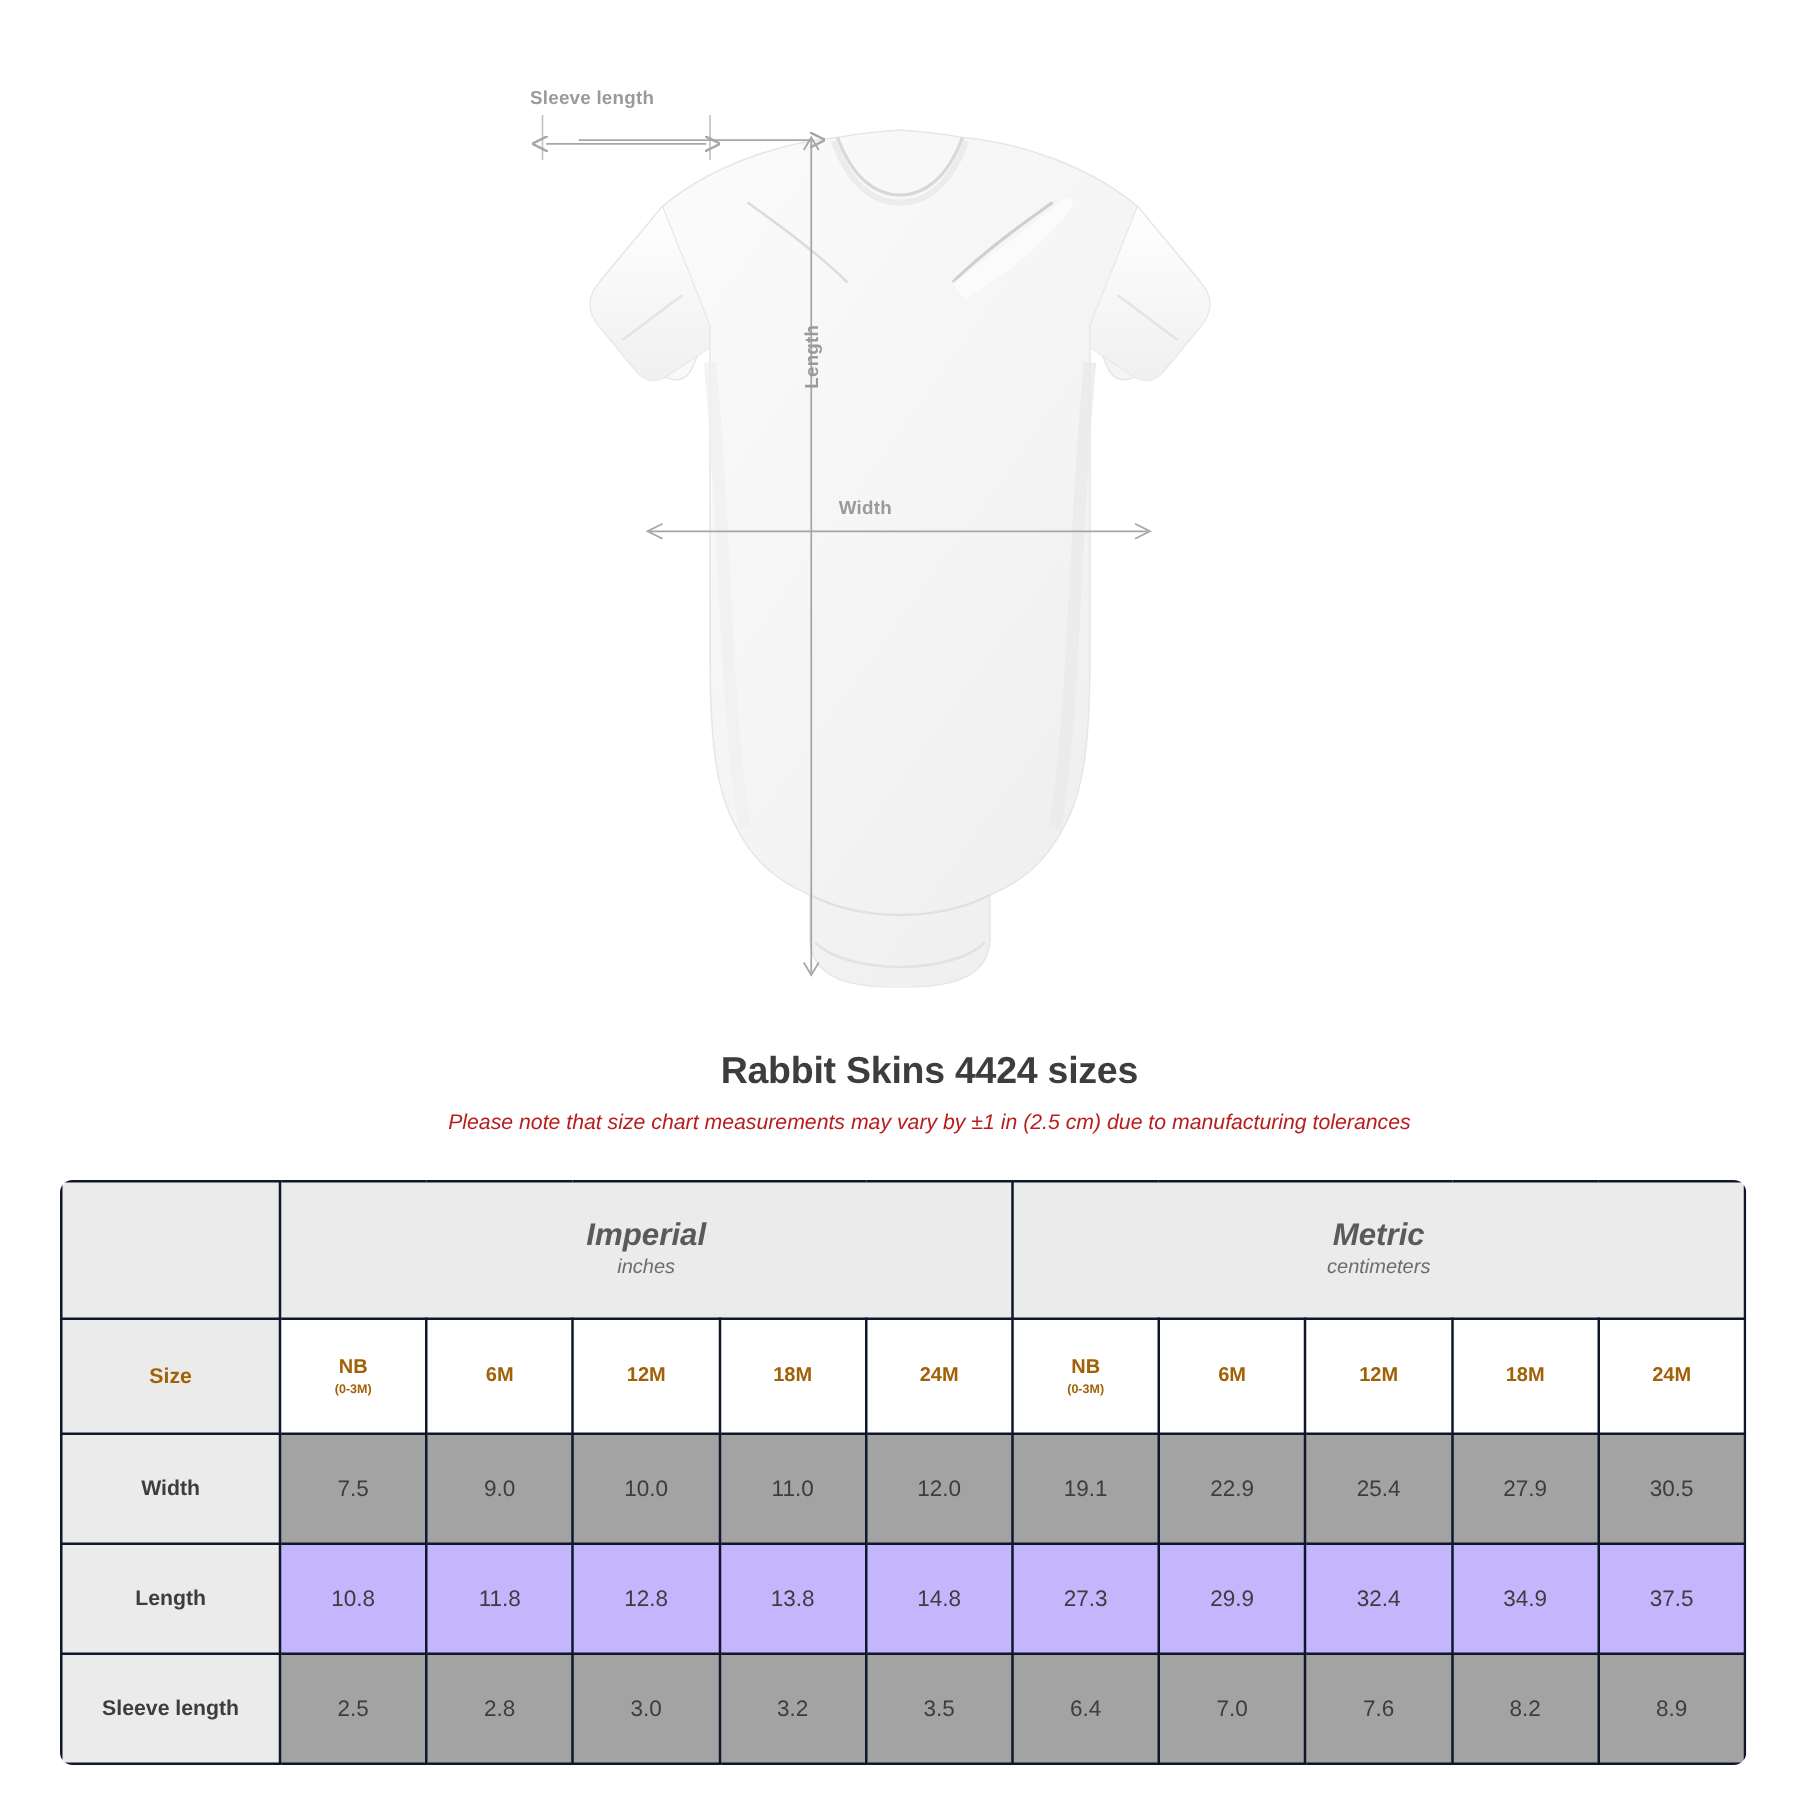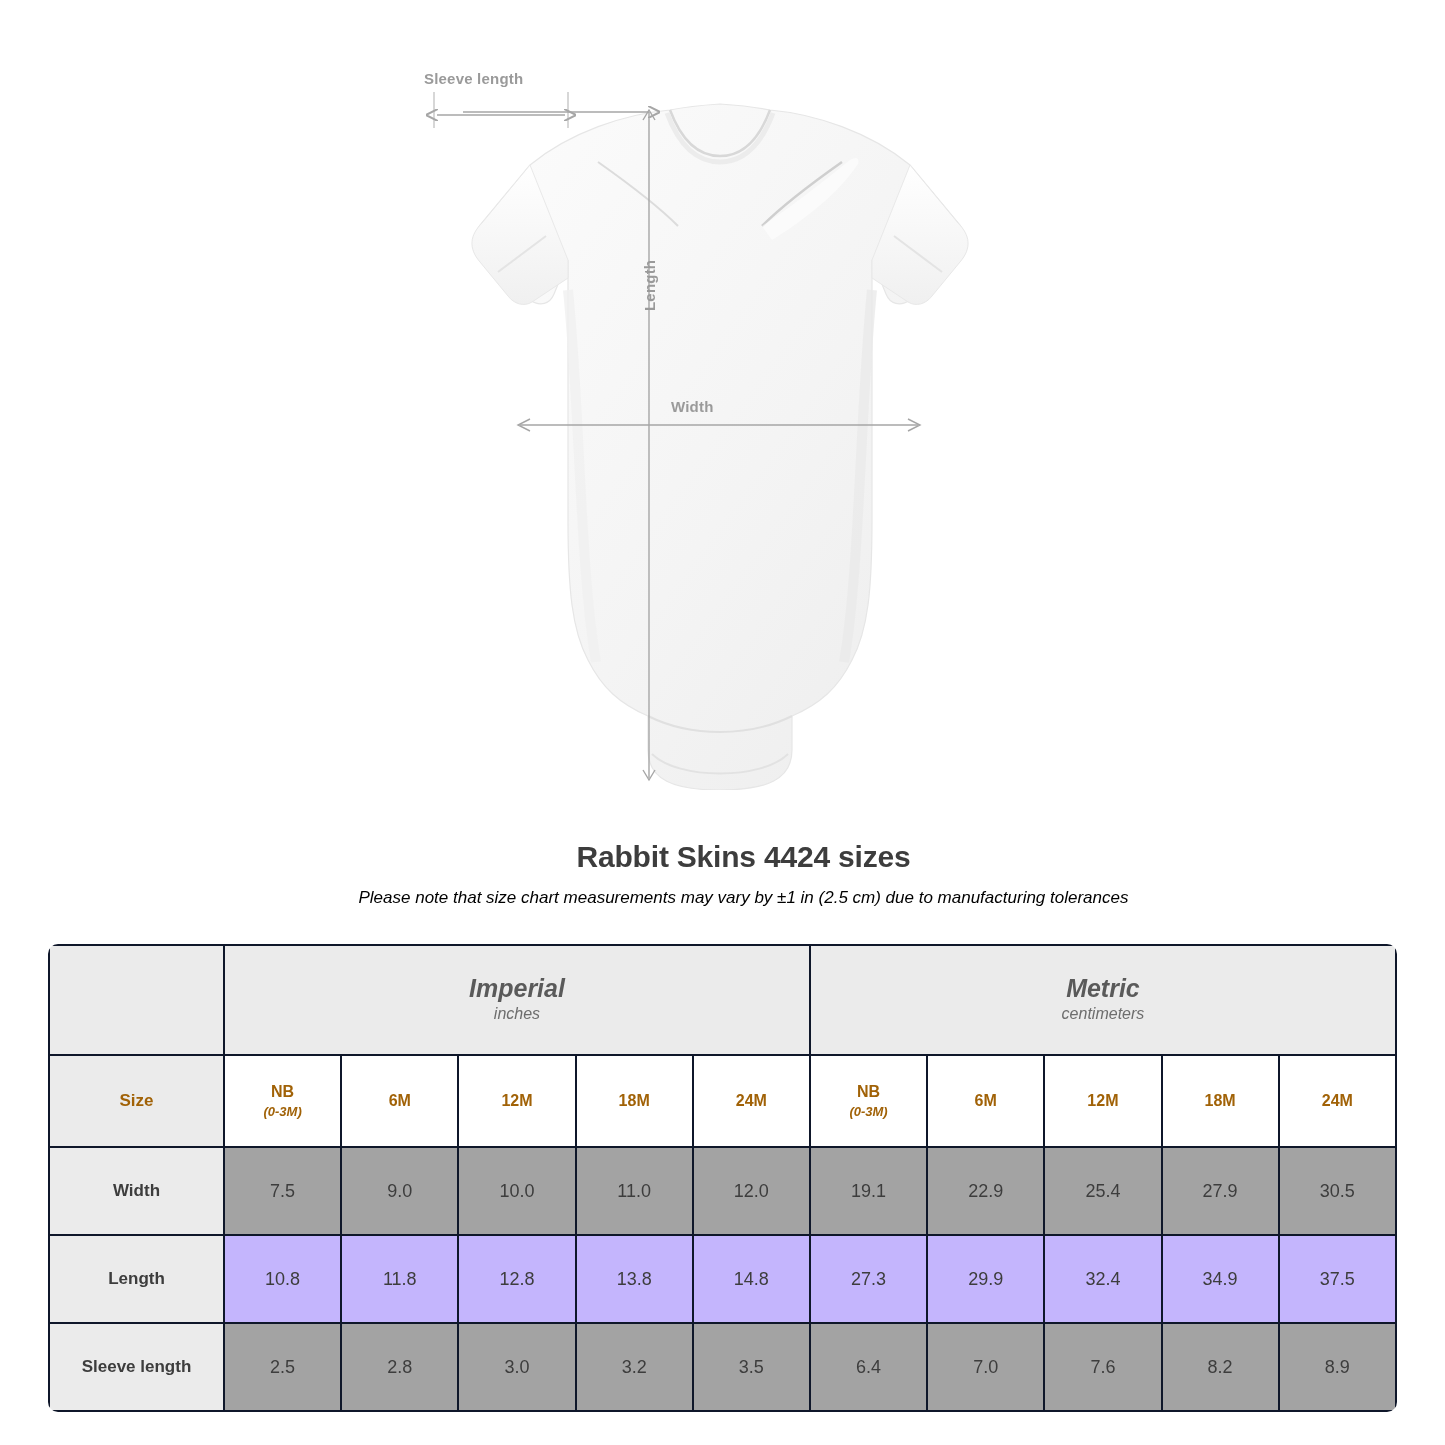--- a/index.html
+++ b/index.html
@@ -86,7 +86,7 @@
   .chart-note {
     font-size: 17px;
     font-style: italic;
-    color: #000000;
+    color: #b91c1c;
     margin: 0;
   }
 

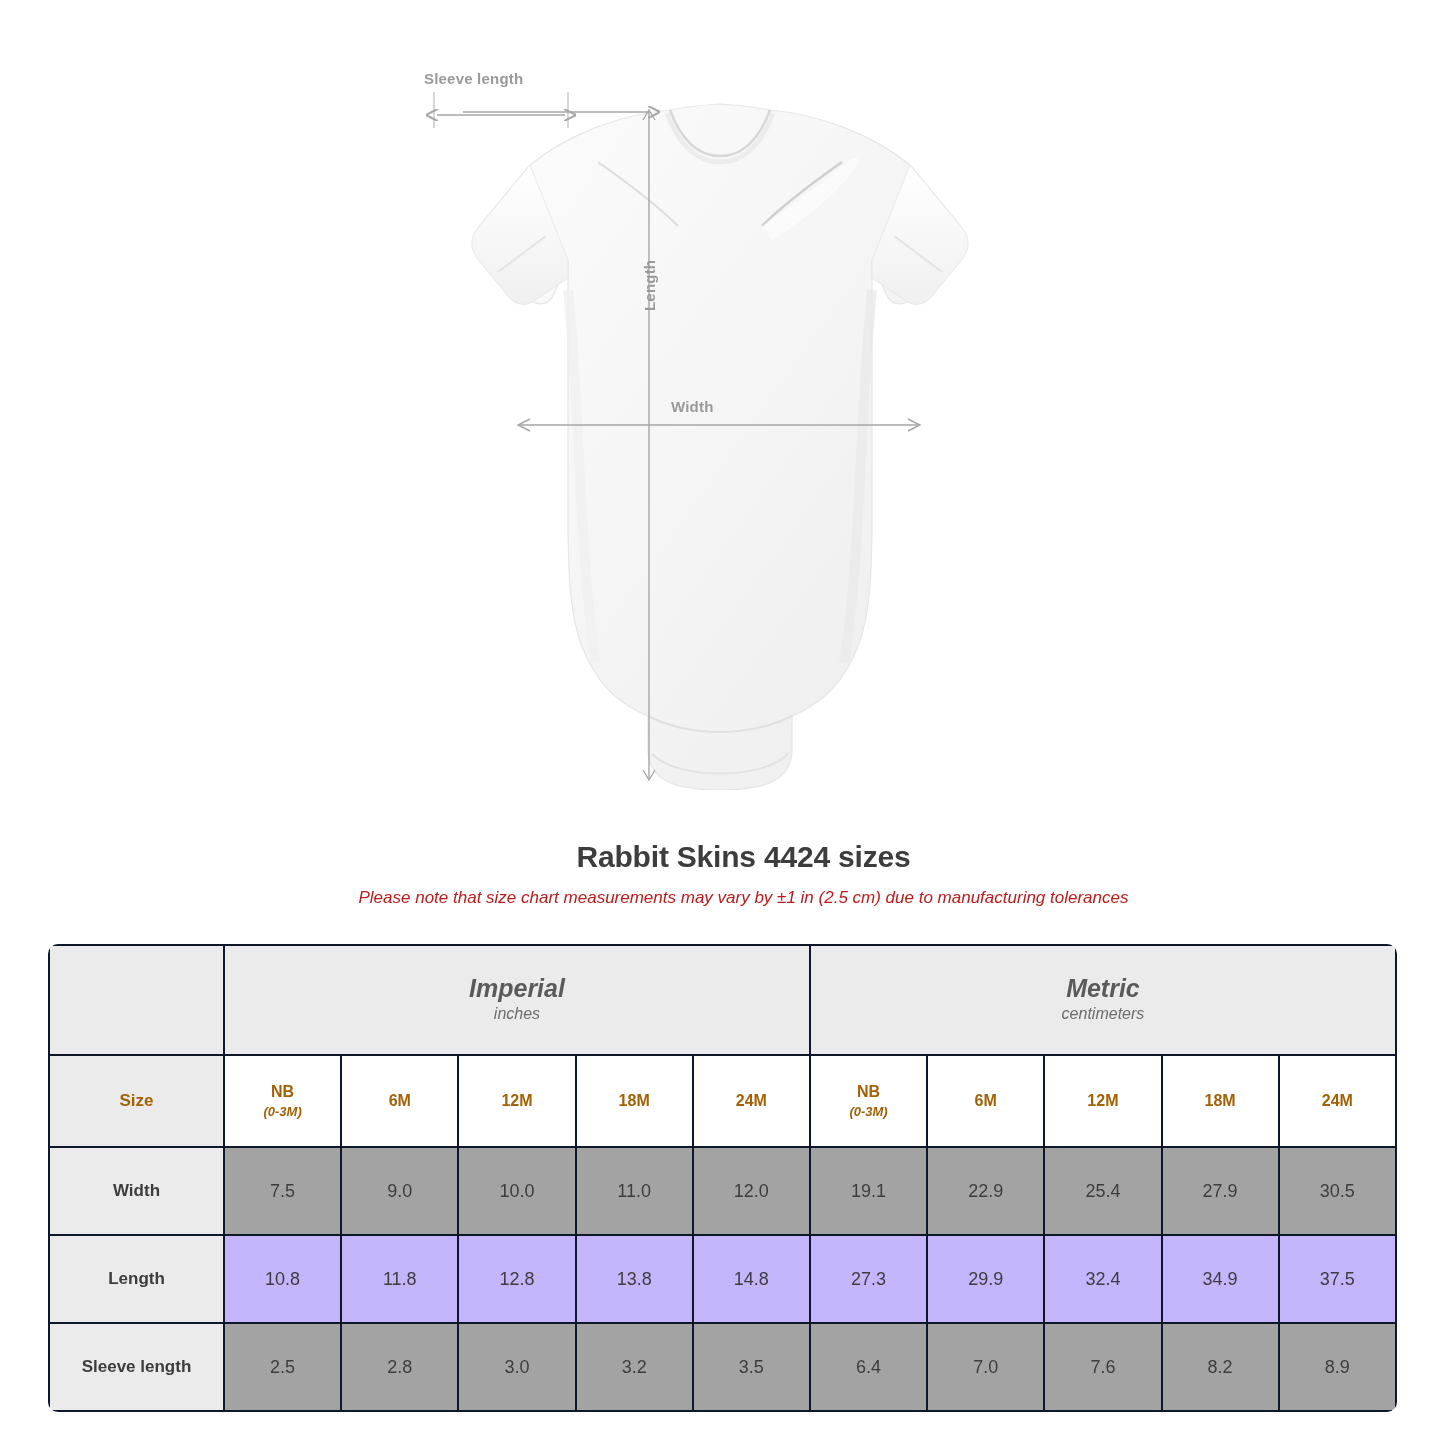--- a/index.html
+++ b/index.html
@@ -155,9 +155,8 @@
   }
   .nb-sub {
     display: block;
-    font-size: 13px;
-    font-weight: bold;
-    font-style: italic;
+    font-size: 10px;
+    font-weight: bold;
   }
 </style>
 </head>

